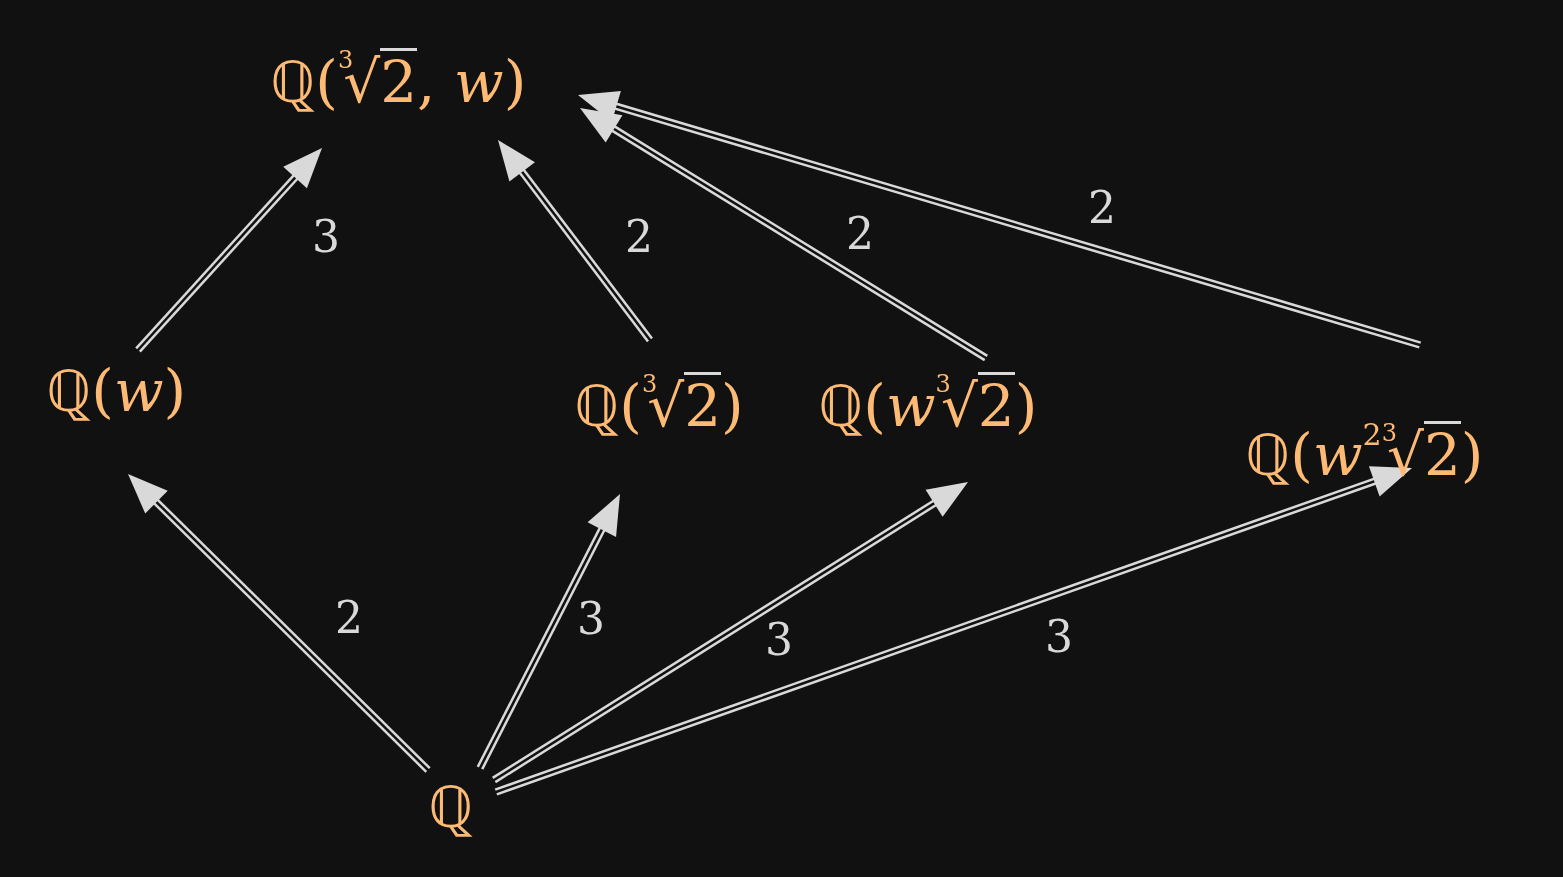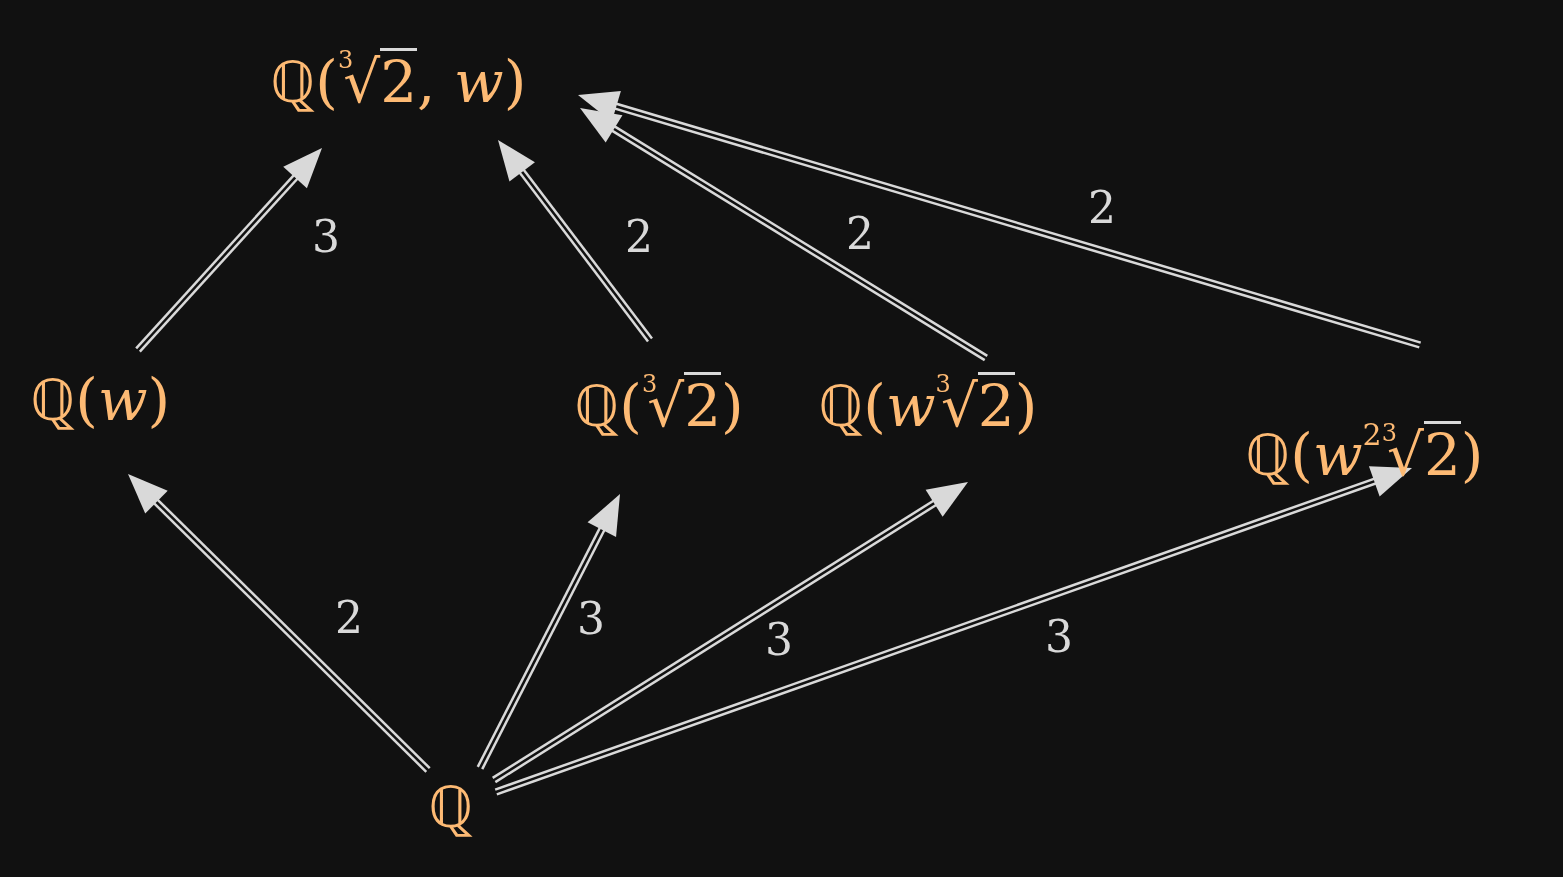--- a/index.html
+++ b/index.html
@@ -68,7 +68,7 @@
 
 <div id="nodes-layer">
     <div class="node-label" style="left: 270px; top: 48px;"><span class="bb">ℚ</span><span>(</span><span class="rootidx">3</span><span>√</span><span class="radical">2</span><span>, </span><span class="it">w</span><span>)</span></div>
-    <div class="node-label" style="left: 30px; top: 362px; margin-top: 9px;"><span class="bb">ℚ</span><span>(</span><span class="it">w</span><span>)</span></div>
+    <div class="node-label" style="left: 46px; top: 362px;"><span class="bb">ℚ</span><span>(</span><span class="it">w</span><span>)</span></div>
     <div class="node-label" style="left: 574px; top: 372px;"><span class="bb">ℚ</span><span>(</span><span class="rootidx">3</span><span>√</span><span class="radical">2</span><span>)</span></div>
     <div class="node-label" style="left: 818px; top: 372px;"><span class="bb">ℚ</span><span>(</span><span class="it">w</span><span class="rootidx">3</span><span>√</span><span class="radical">2</span><span>)</span></div>
     <div class="node-label" style="left: 1245px; top: 372px; margin-top: 48px;"><span class="bb">ℚ</span><span>(</span><span class="it">w</span><span class="sup">2</span><span class="rootidx">3</span><span>√</span><span class="radical">2</span><span>)</span></div>

